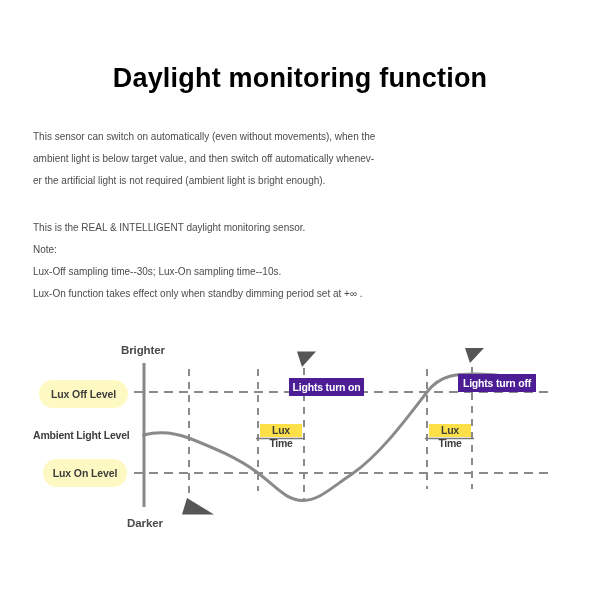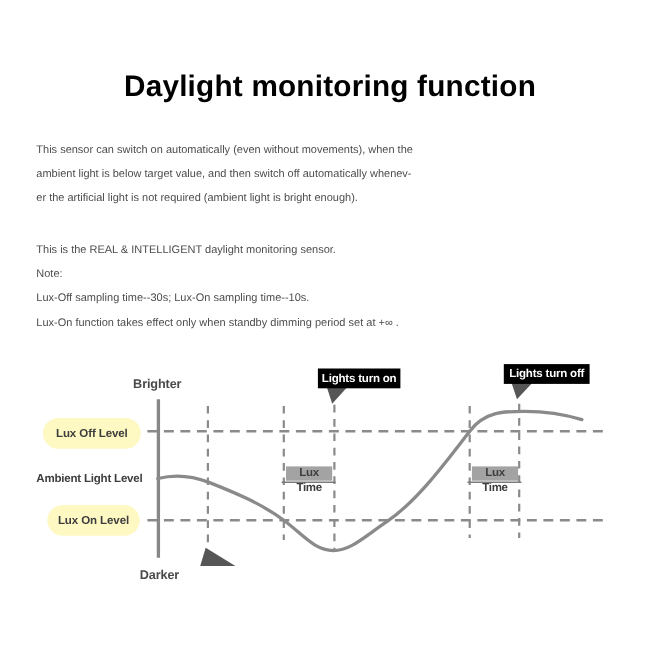--- a/index.html
+++ b/index.html
@@ -43,9 +43,10 @@
   }
   .badge{
     display:flex;align-items:center;justify-content:center;
-    background:#000000;color:#ffffff;
+    background:#4c1d95;color:#ffffff;
     font-size:10.5px;font-weight:700;letter-spacing:-0.2px;
     white-space:nowrap;
+    margin-top:43px;
   }
   .lux-time{
     background:#a3a3a3;text-align:center;

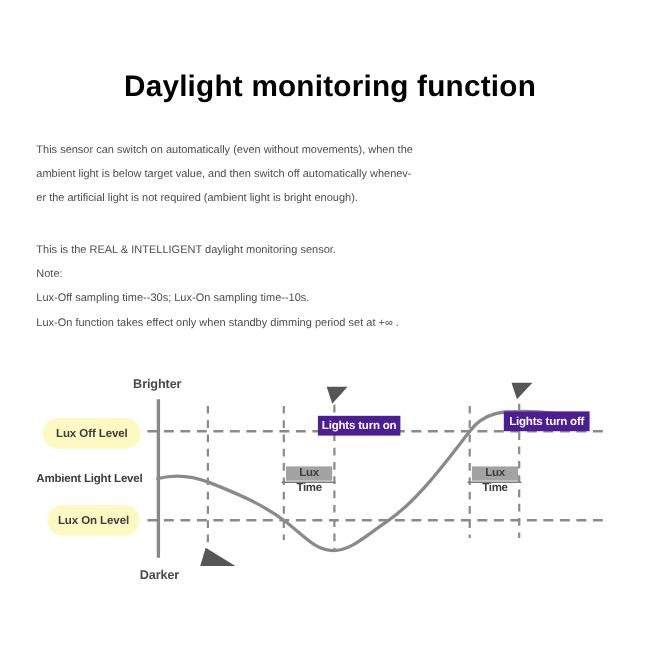--- a/index.html
+++ b/index.html
@@ -49,7 +49,7 @@
     margin-top:43px;
   }
   .lux-time{
-    background:#a3a3a3;text-align:center;
+    background:#fde047;text-align:center;
     font-size:10.5px;font-weight:600;color:#3d3d3d;letter-spacing:-0.3px;
     line-height:13px;
   }

